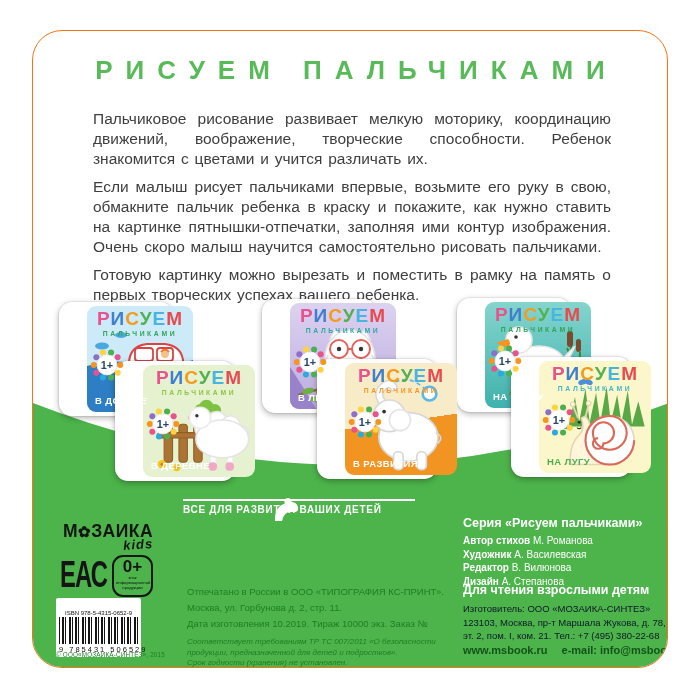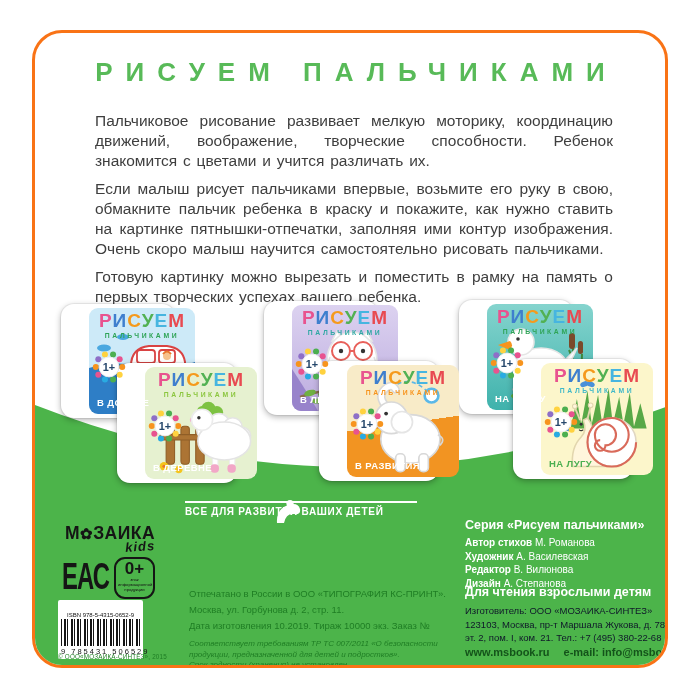--- a/index.html
+++ b/index.html
@@ -6,7 +6,7 @@
   *{box-sizing:border-box;font-family:"Liberation Sans",sans-serif;}
   #canvas{position:relative;width:700px;height:700px;background:#fff;overflow:hidden;}
   .card{position:absolute;left:32px;top:30px;width:636px;height:638px;background:#fff;
-        border:3px solid #f97316;border-radius:30px;overflow:hidden;}
+        border:1px solid #f97316;border-radius:30px;overflow:hidden;}
   
   .main-title{position:absolute;top:24px;left:0;width:100%;text-align:center;
       font-size:26px;font-weight:bold;color:#58BA58;letter-spacing:13px;padding-left:13px;}

